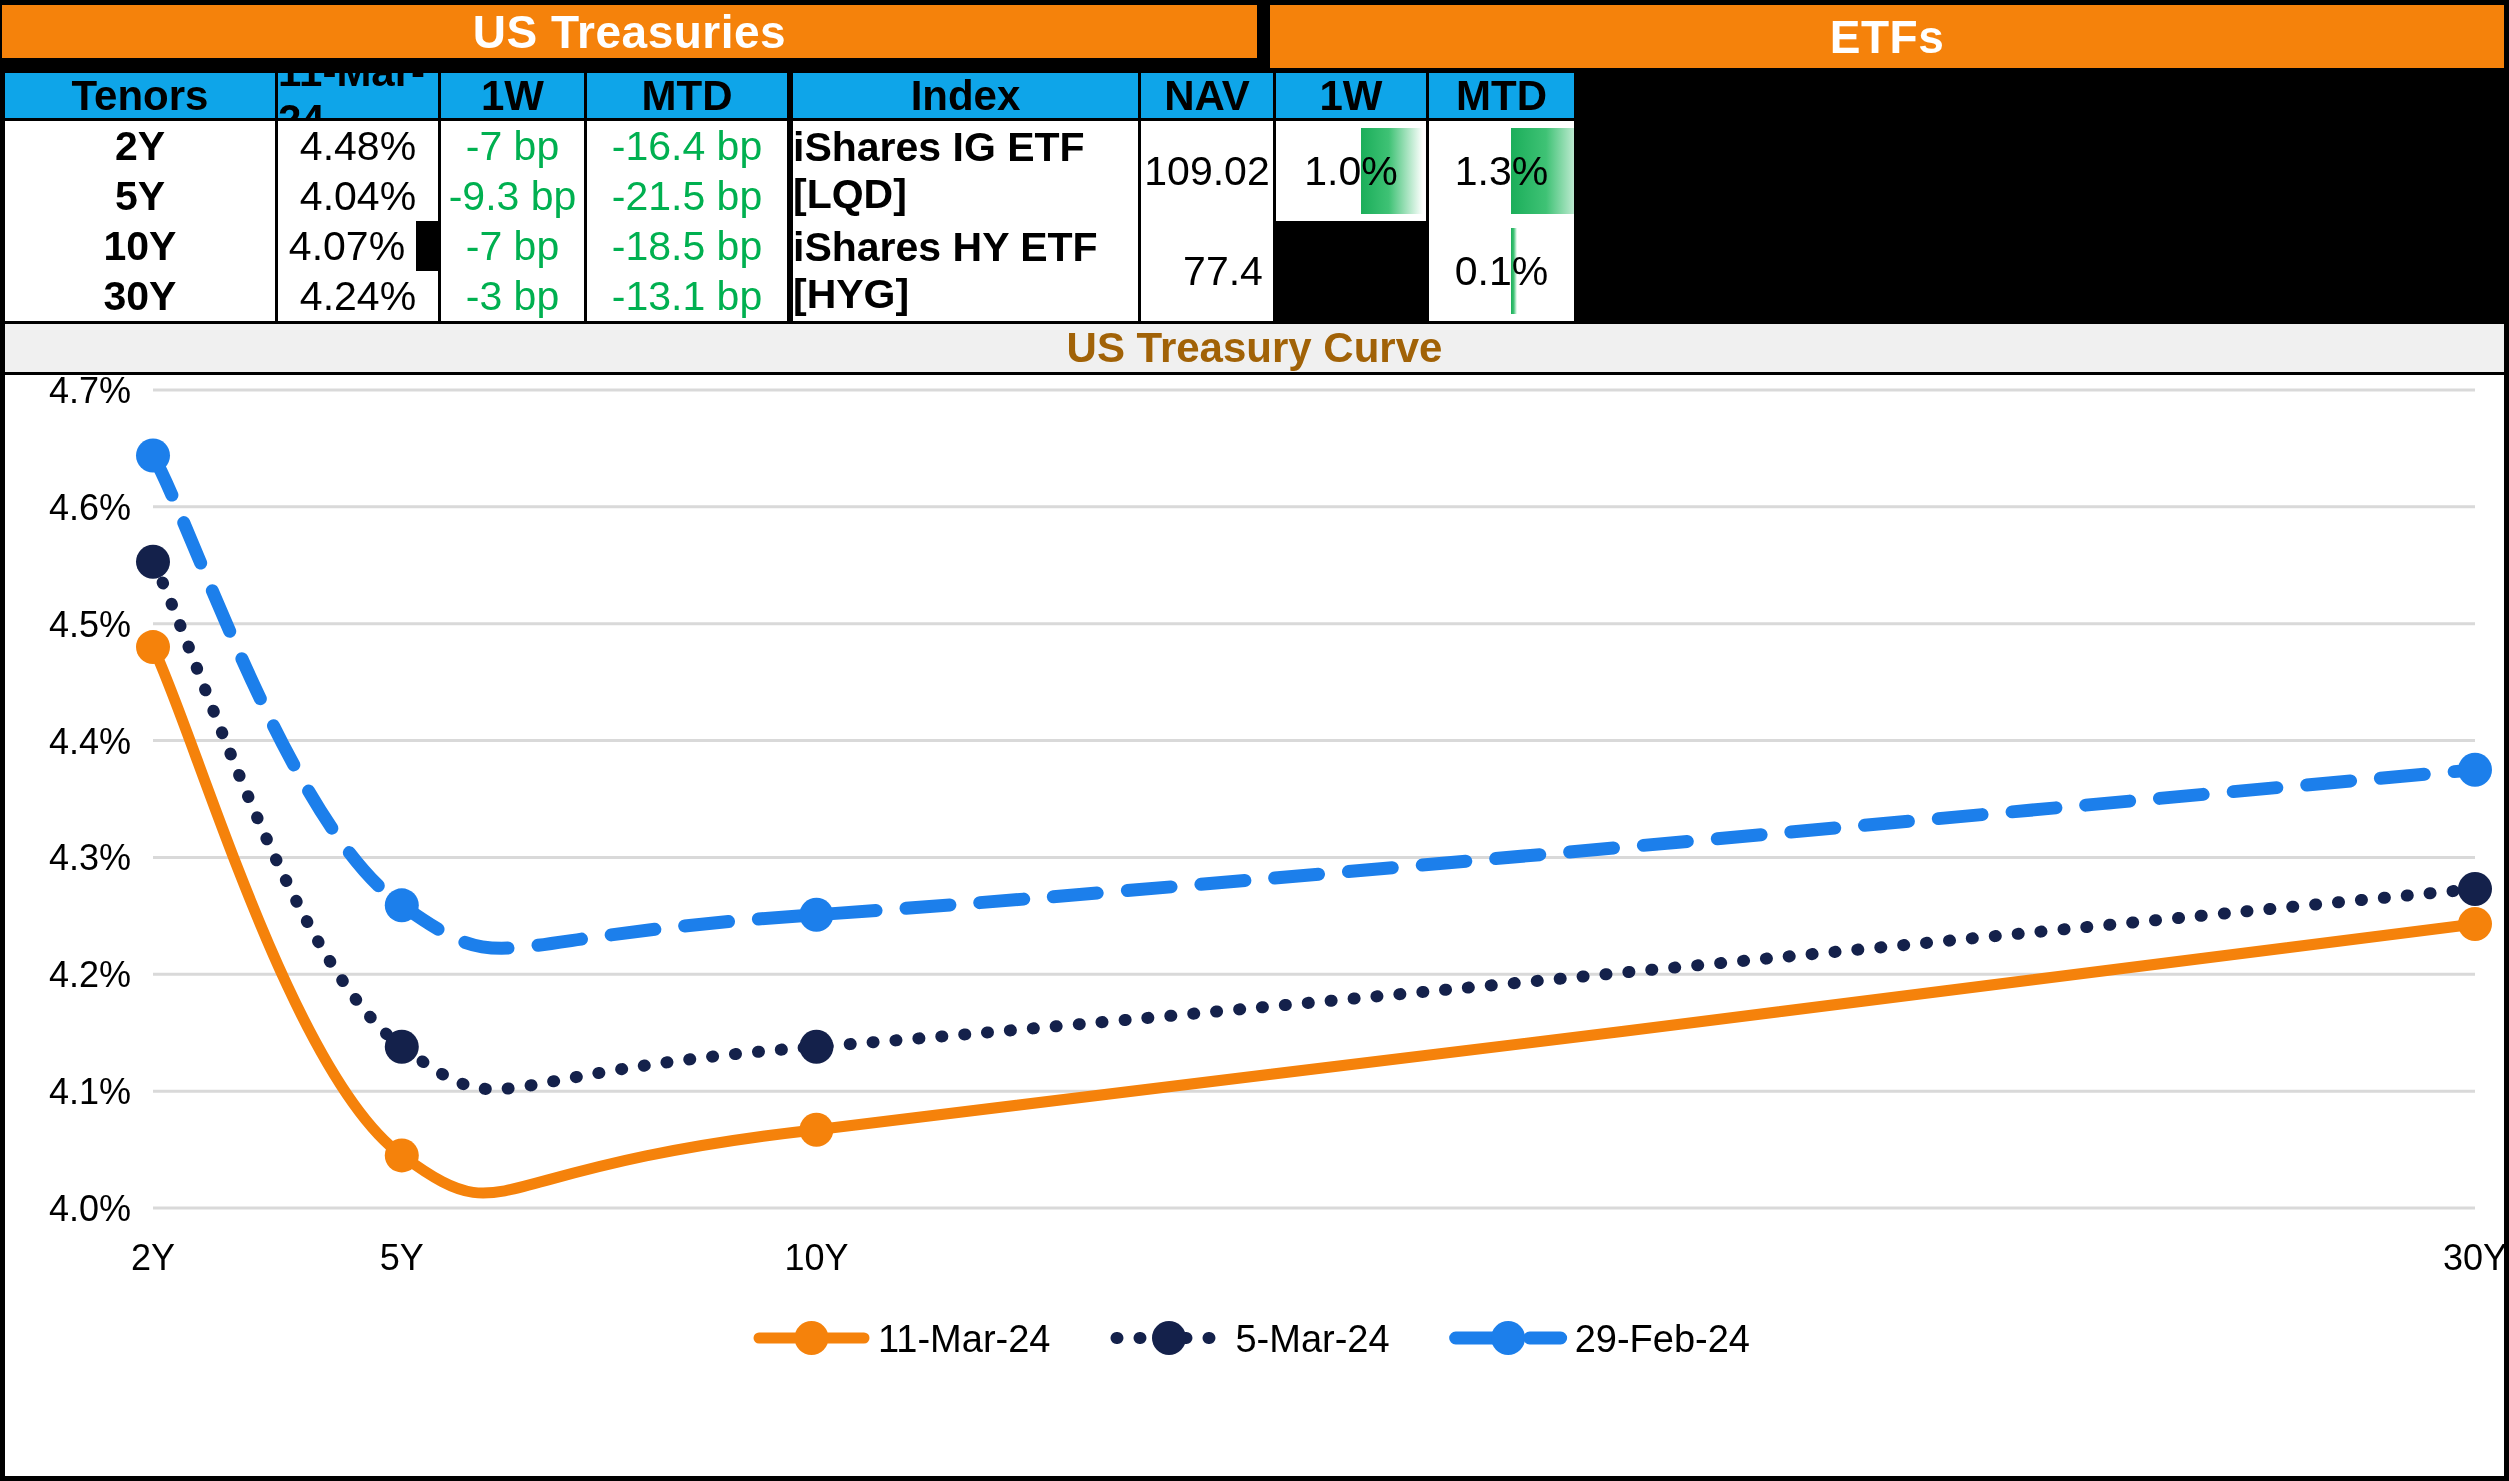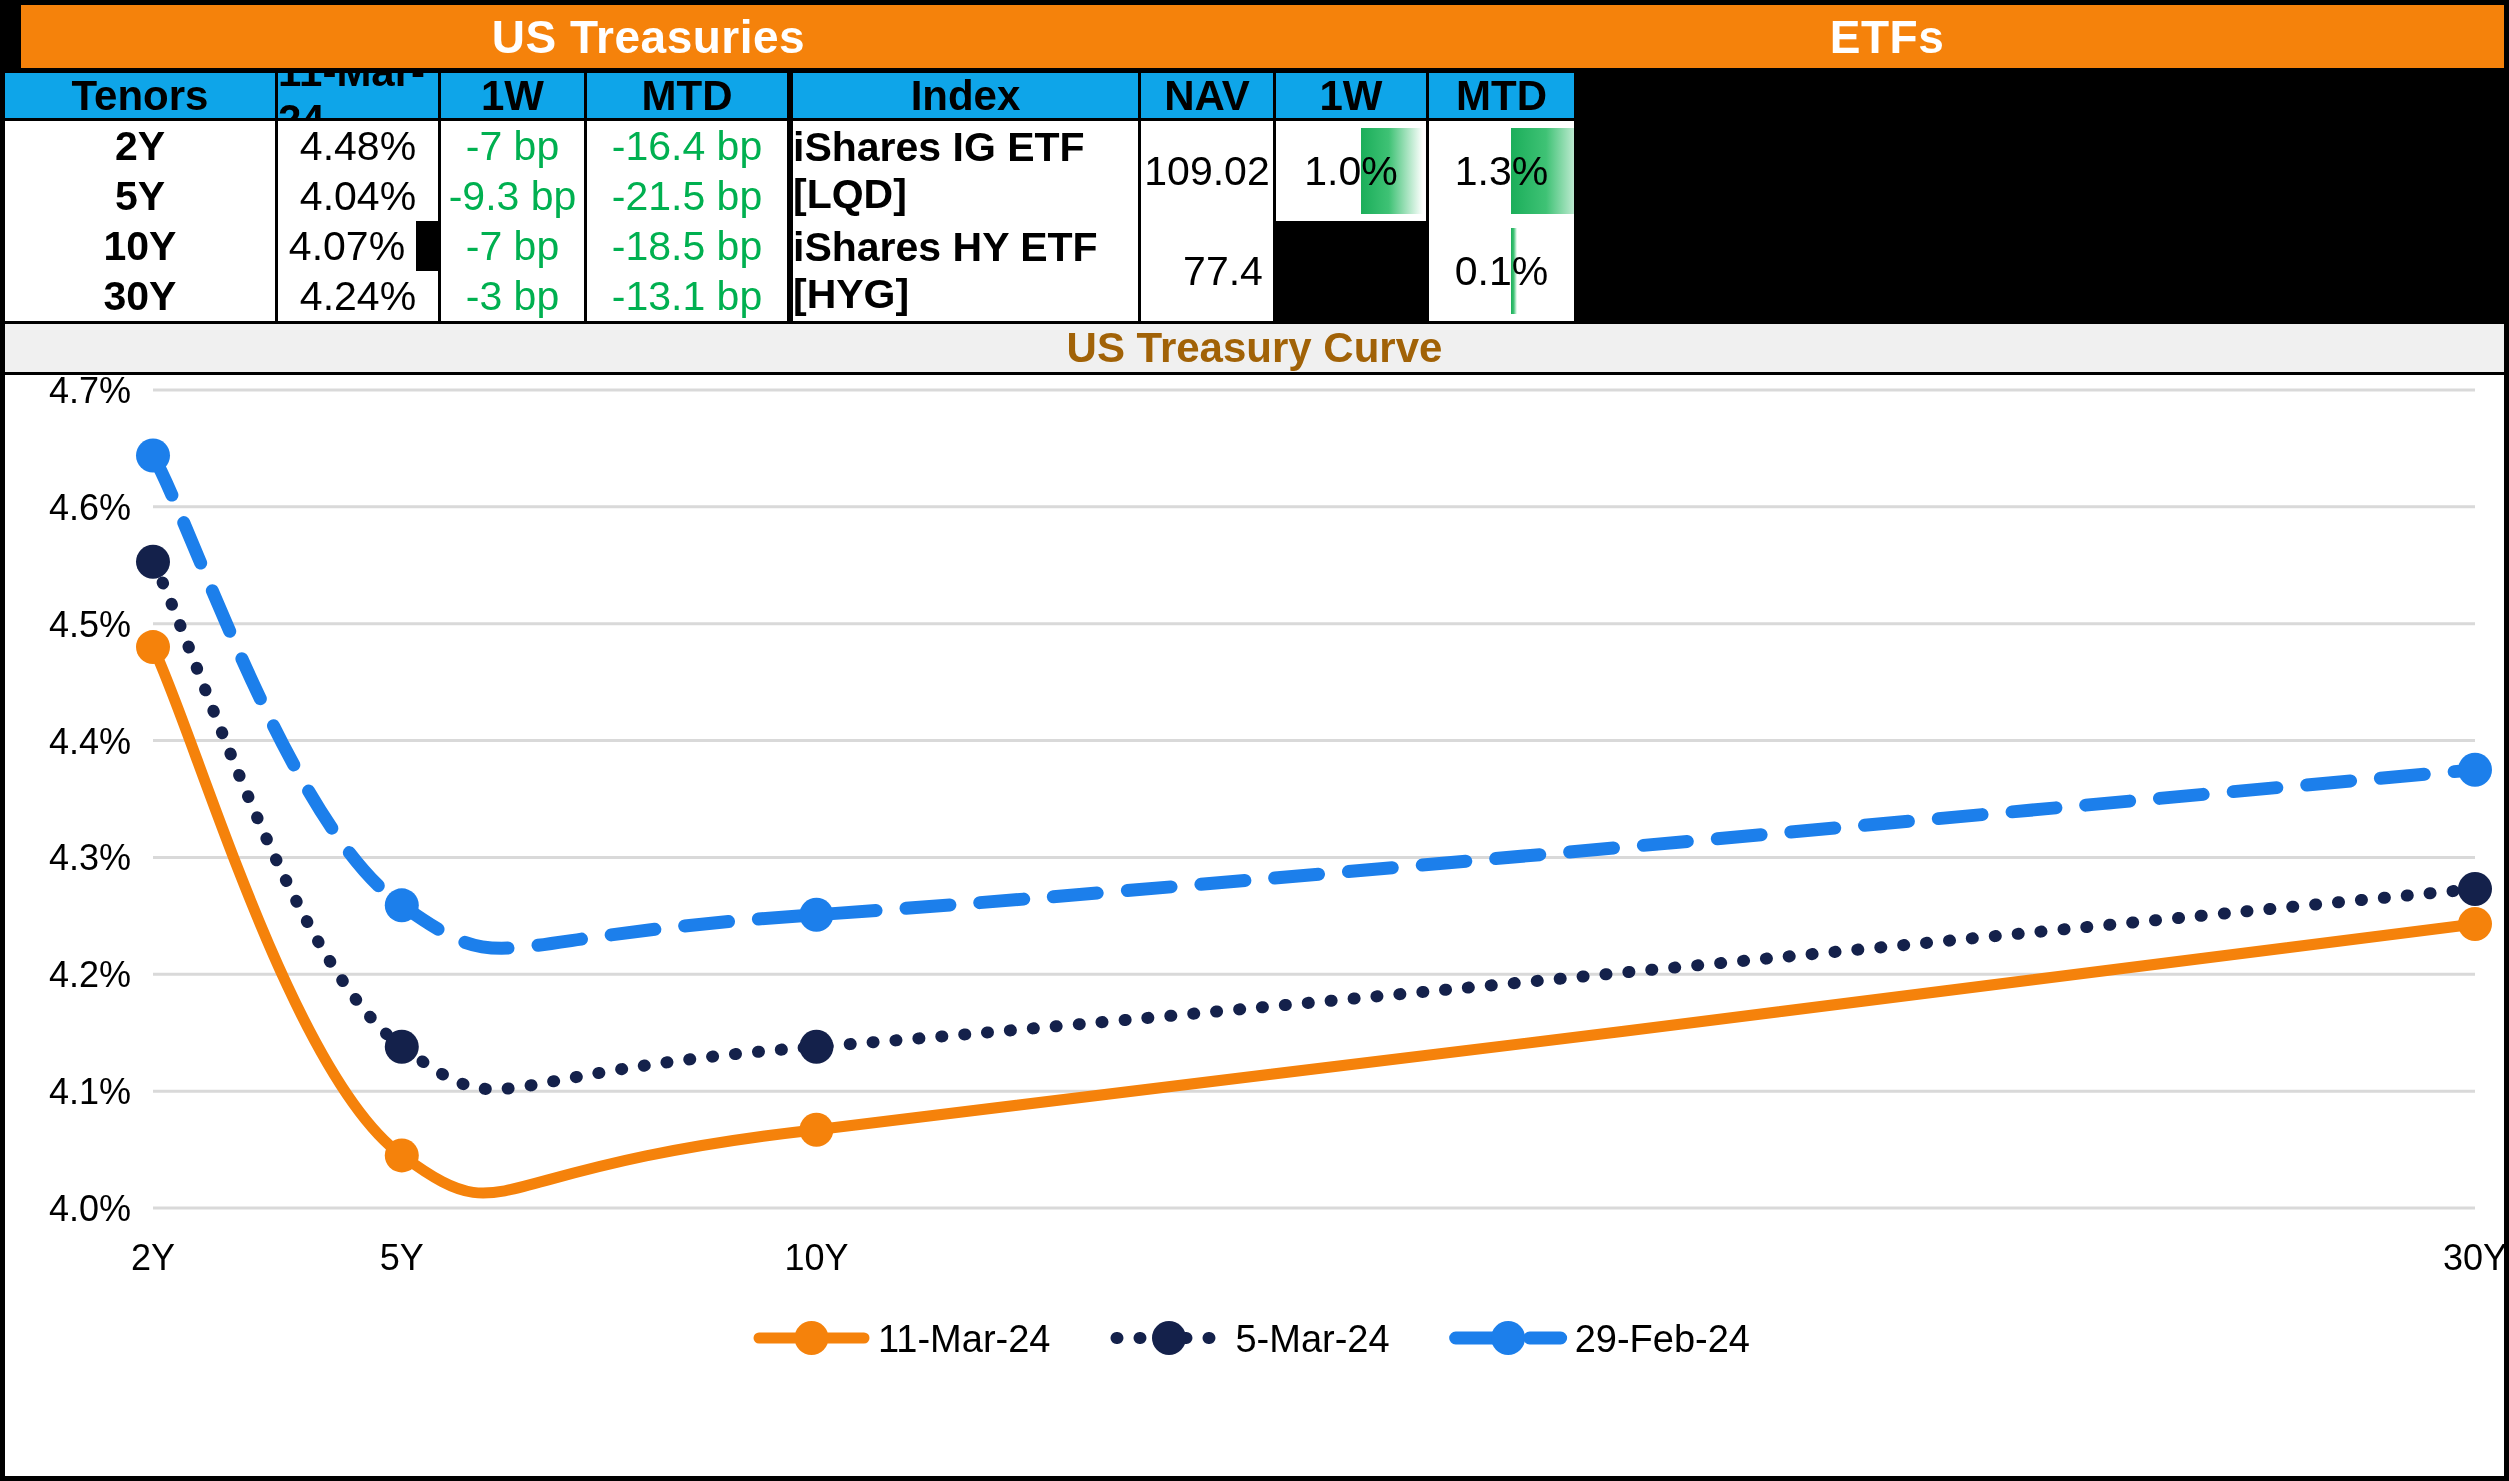--- a/index.html
+++ b/index.html
@@ -109,7 +109,7 @@
 
 <div id="page">
 
-  <div class="cell hdr-orange" style="left:21px; top:5px; width:1255px; height:63px;">US Treasuries</div>
+  <div class="cell hdr-orange" style="left:2px; top:5px; width:1255px; height:53px;">US Treasuries</div>
 
   <div class="cell hdr-orange" style="left:1270px; top:5px; width:1234px; height:63px;">ETFs</div>
 

